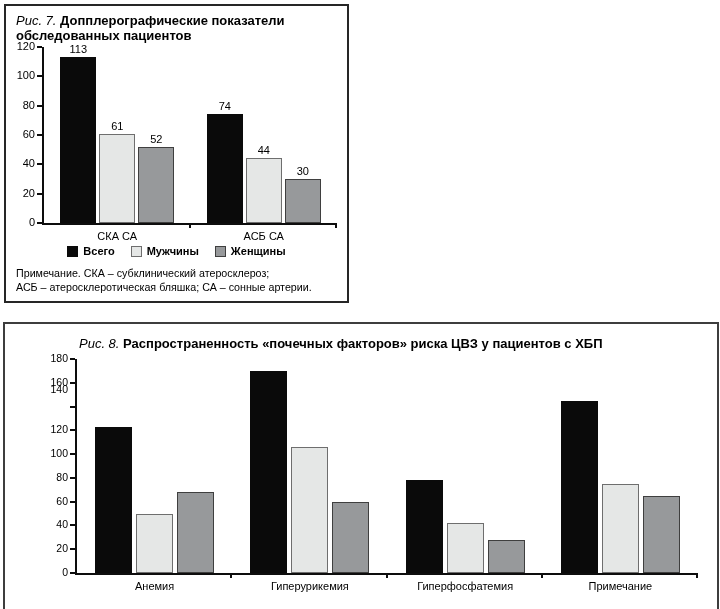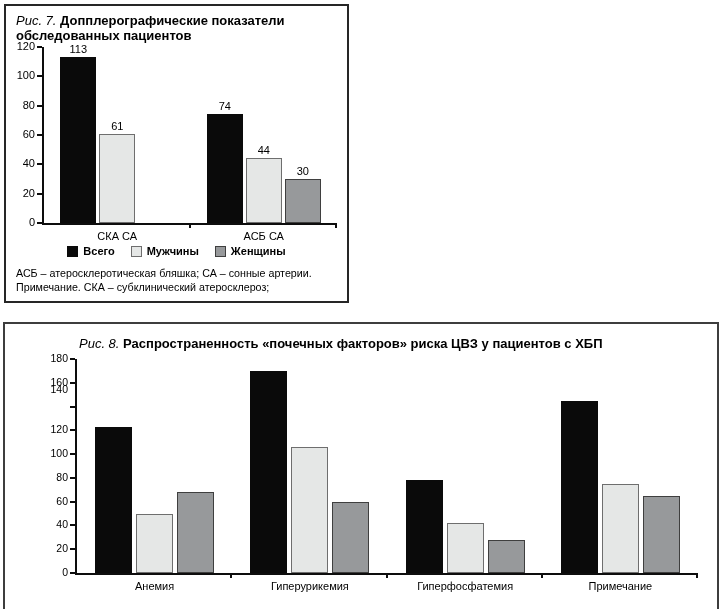--- a/index.html
+++ b/index.html
@@ -65,6 +65,10 @@
           <div class="bar-wrap">
             <div class="bar" style="width: 36px; height: 89.4667px; background: rgb(229, 231, 230); border: 1px solid rgb(110, 110, 110);"></div>
             <div class="dlabel">61</div>
+          </div>
+          <div class="bar-wrap">
+            <div class="bar" style="width: 36px; height: 76.2667px; background: rgb(151, 153, 155); border: 1px solid rgb(63, 63, 63);"></div>
+            <div class="dlabel">52</div>
           </div>
         </div>
         <div class="xlabel" style="left: 0px; width: 146.5px; text-align: center;">СКА СА</div>

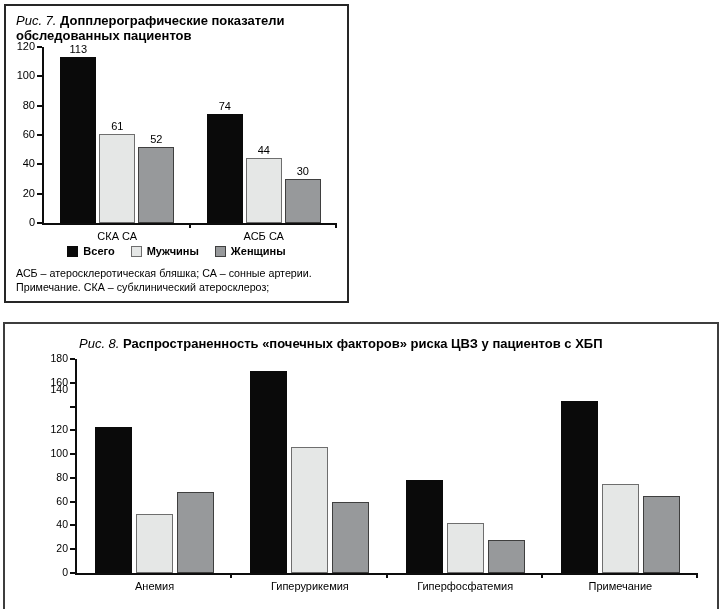--- a/index.html
+++ b/index.html
@@ -105,8 +105,8 @@
         </span>
       </div>
     <div class="note">
+      <div>Примечание. СКА – субклинический атеросклероз;</div>
       <div>АСБ – атеросклеротическая бляшка; СА – сонные артерии.</div>
-      <div>Примечание. СКА – субклинический атеросклероз;</div>
     </div>
   </section>
 

